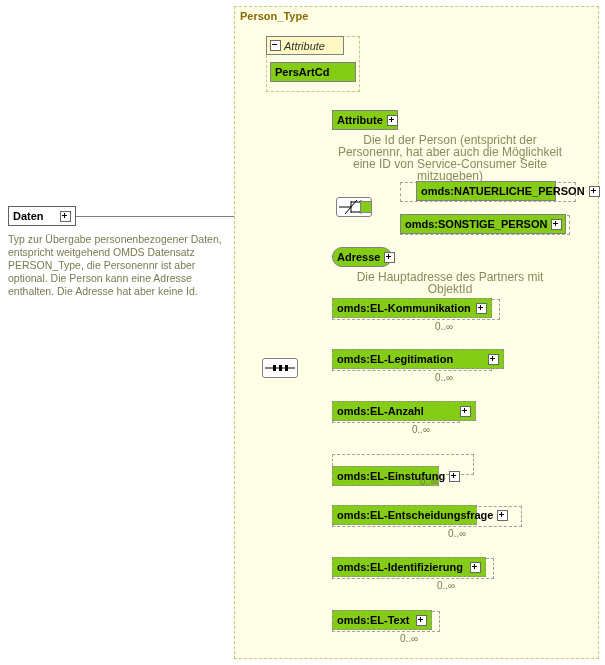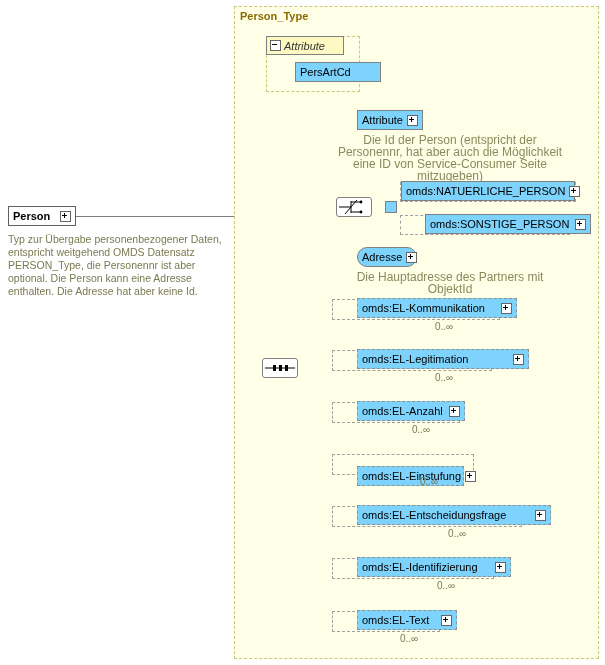--- a/index.html
+++ b/index.html
@@ -115,7 +115,7 @@
   .node {
     position: absolute;
     box-sizing: border-box;
-    background: #7dd3fc;
+    background: #84cc16;
     border: 1px solid #808080;
     display: flex;
     align-items: center;
@@ -123,10 +123,9 @@
     gap: 4px;
     height: 20px;
     font-size: 11px;
-    font-weight: normal;
+    font-weight: bold;
     color: #000000;
     white-space: nowrap;
-    margin-left: 25px;
   }
   .node.dashed {
     border: 1px dashed #909090;

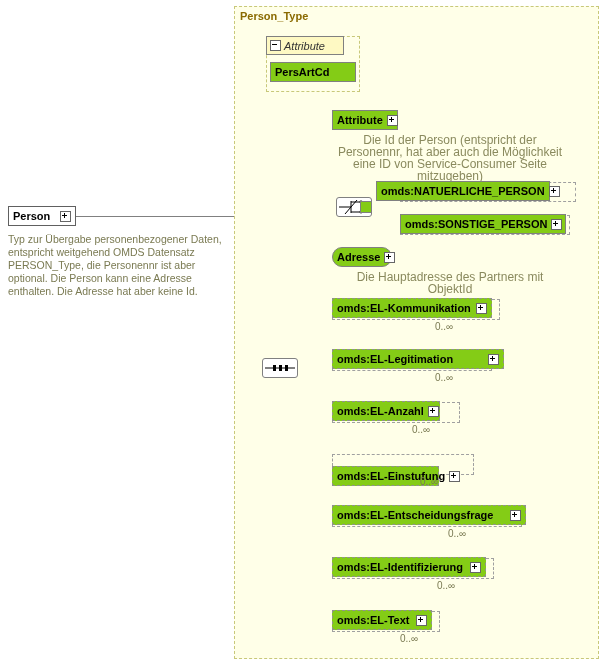--- a/index.html
+++ b/index.html
@@ -280,7 +280,7 @@
   <div class="doc-text" style="left:335px; top:134px; width:230px;">Die Id der Person (entspricht der Personennr, hat aber auch die Möglichkeit eine ID von Service-Consumer Seite mitzugeben)</div>
 
   <div class="opt-frame" style="left:400px; top:182px; width:176px; height:20px;"></div>
-  <div class="node" style="left:376px; top:181px; width:174px;">
+  <div class="node" style="left:416px; top:181px; width:140px;">
     <span class="nlabel">omds:NATUERLICHE_PERSON</span>
     <span class="pm-box plus" style="margin-left:auto;"></span>
   </div>

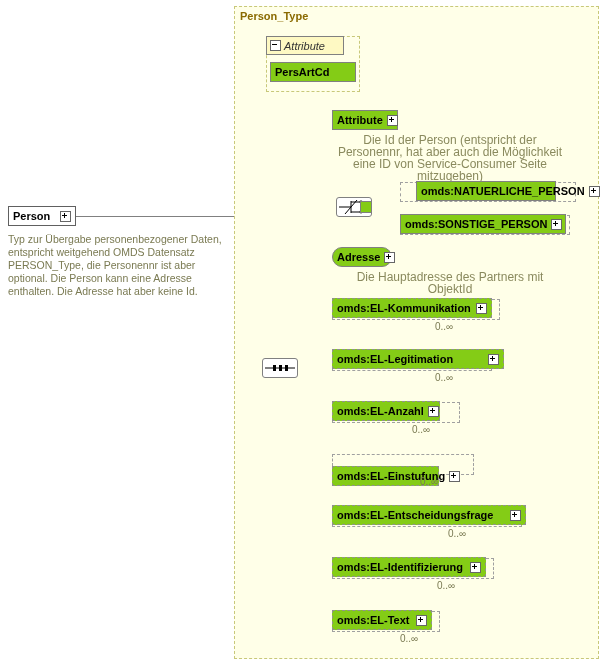--- a/index.html
+++ b/index.html
@@ -245,7 +245,7 @@
   </div>
 
   <div class="root-node">
-    <span class="nlabel">Person</span>
+    <span class="nlabel">Daten</span>
     <span class="pm-box plus" style="margin-left:auto;"></span>
   </div>
   <div class="root-doc">Typ zur Übergabe personenbezogener Daten, entspricht weitgehend OMDS Datensatz PERSON_Type, die Personennr ist aber optional. Die Person kann eine Adresse enthalten. Die Adresse hat aber keine Id.</div>

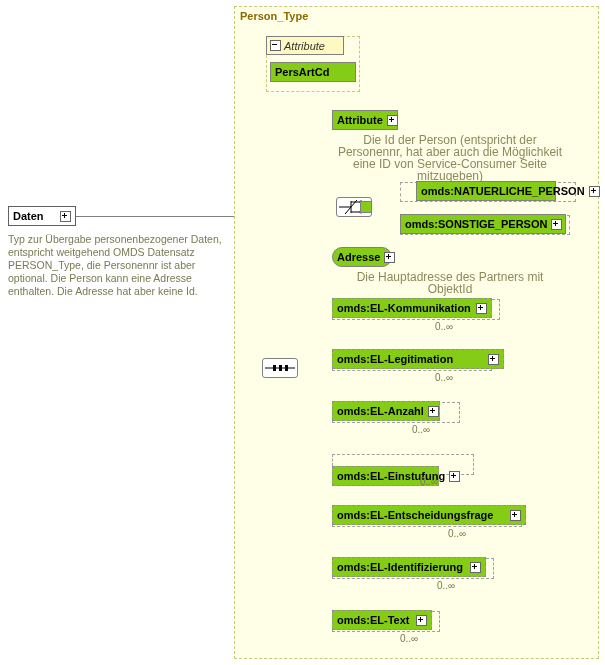--- a/index.html
+++ b/index.html
@@ -312,7 +312,7 @@
   <div class="card" style="left:435px; top:372px;">0..∞</div>
 
   <div class="opt-frame" style="left:332px; top:402px; width:128px; height:21px;"></div>
-  <div class="node dashed" style="left:332px; top:401px; width:108px;">
+  <div class="node dashed" style="left:332px; top:401px; width:144px;">
     <span class="nlabel">omds:EL-Anzahl</span>
     <span class="pm-box plus" style="margin-left:auto;"></span>
   </div>

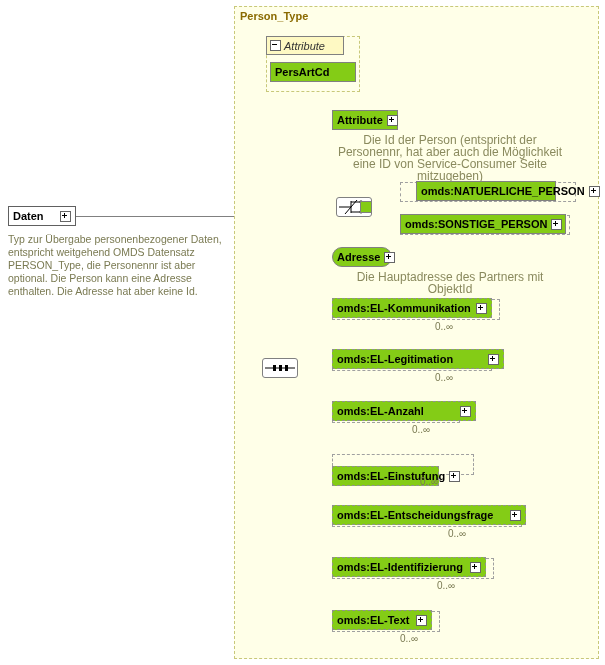--- a/index.html
+++ b/index.html
@@ -326,7 +326,7 @@
   <div class="card" style="left:420px; top:476px;">0..∞</div>
 
   <div class="opt-frame" style="left:332px; top:506px; width:190px; height:21px;"></div>
-  <div class="node dashed" style="left:332px; top:505px; width:194px;">
+  <div class="node dashed" style="left:332px; top:505px; width:145px;">
     <span class="nlabel">omds:EL-Entscheidungsfrage</span>
     <span class="pm-box plus" style="margin-left:auto;"></span>
   </div>

